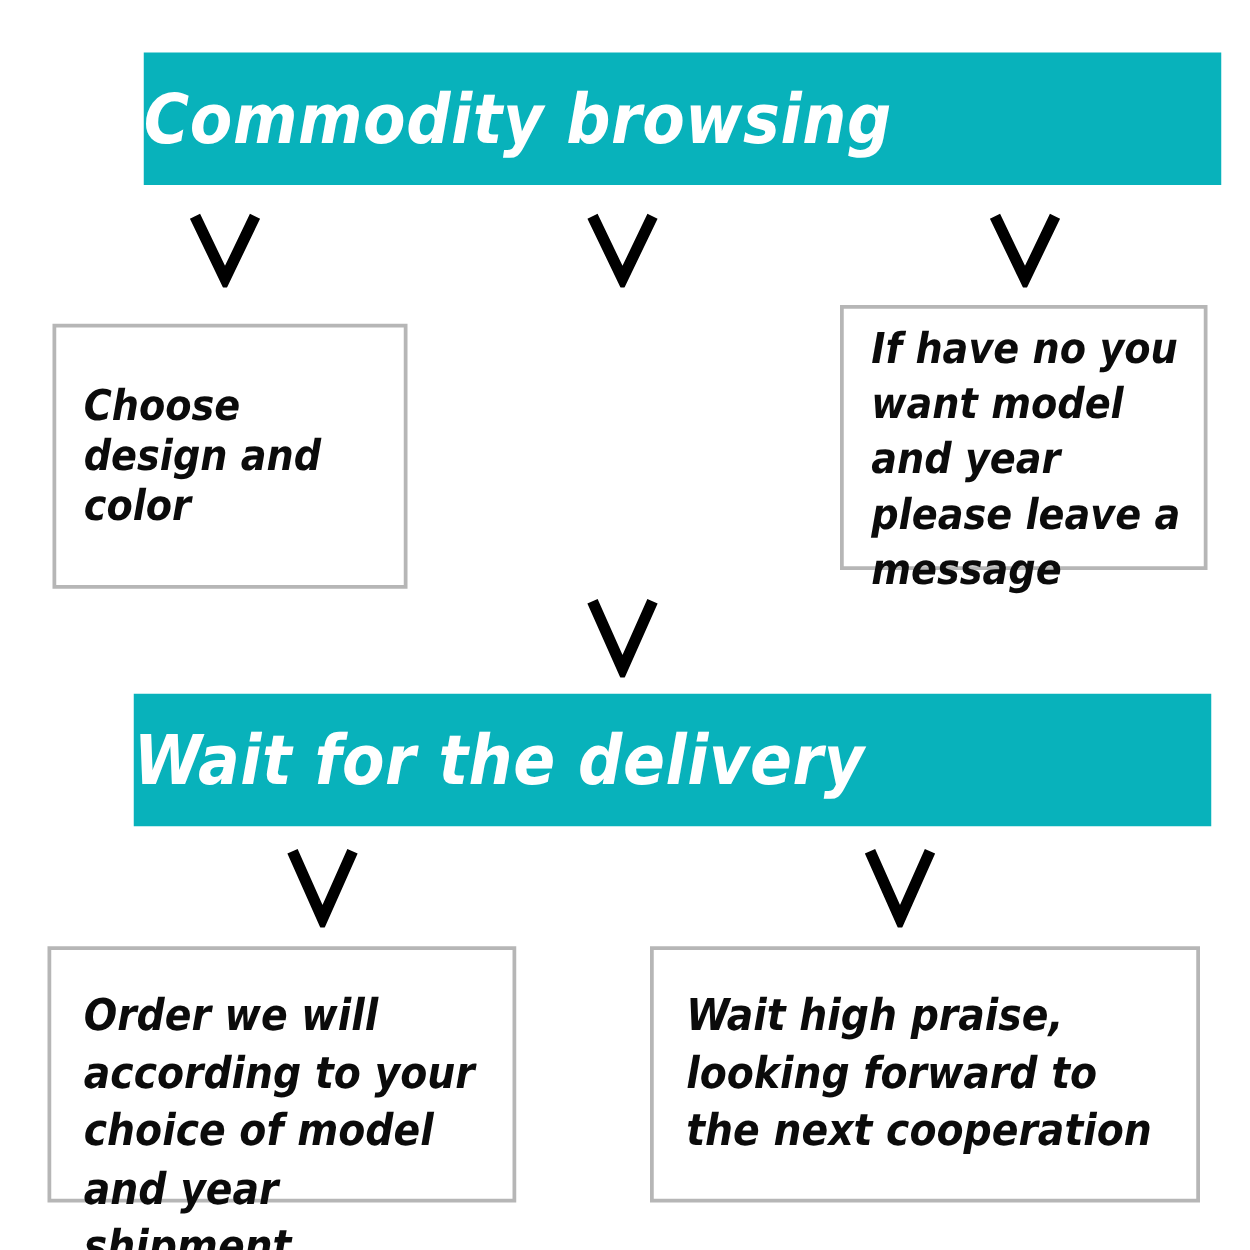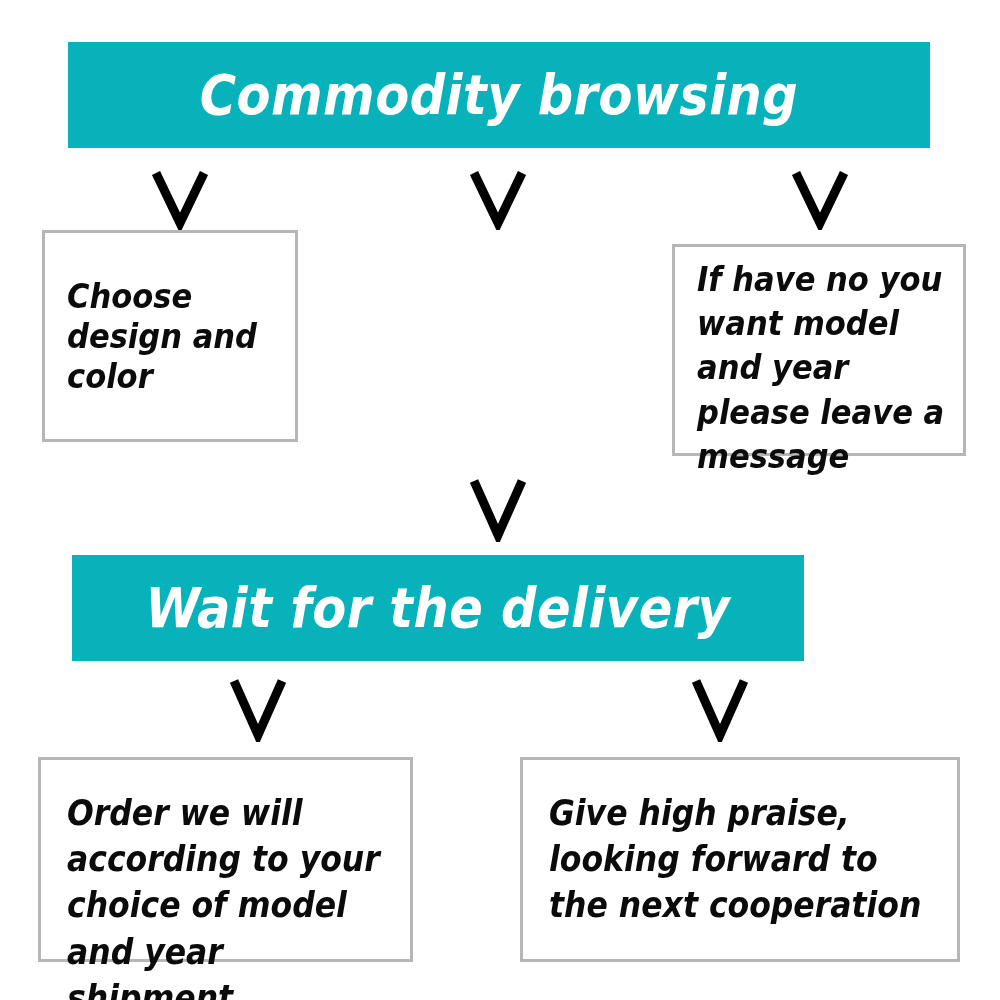--- a/index.html
+++ b/index.html
@@ -25,8 +25,8 @@
     background: #08b2bb;
     display: flex;
     align-items: center;
-    justify-content: center;
     box-sizing: border-box;
+    margin-left: 47px;
   }
   .banner-label {
     color: #ffffff;

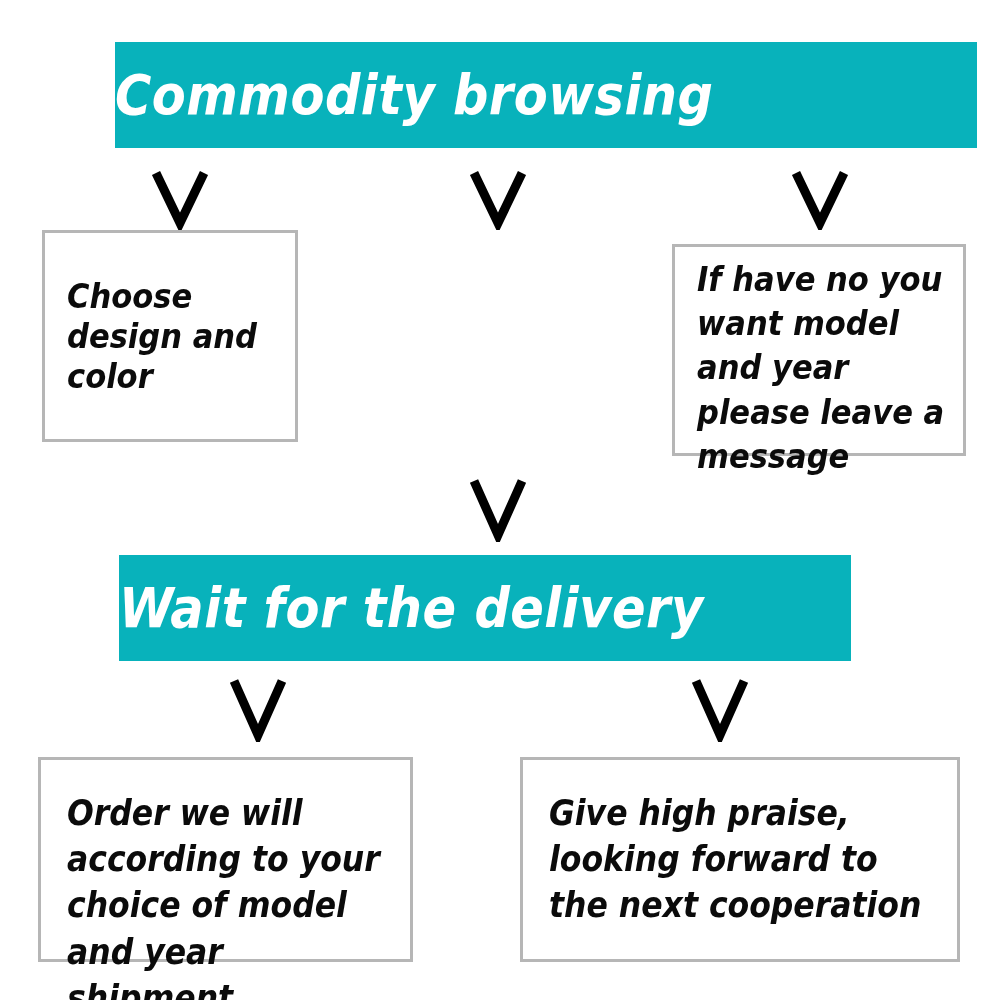--- a/index.html
+++ b/index.html
@@ -73,7 +73,7 @@
     text-align: left;
   }
 
-  #box-choose-design   { left: 42px;  top: 230px; width: 256px; height: 212px; }
+  #box-choose-design   { left: 42px;  top: 259px; width: 284px; height: 212px; }
   #box-choose-model    { left: 357px; top: 243px; width: 286px; height: 212px; }
   #box-leave-message   { left: 672px; top: 244px; width: 294px; height: 212px; }
   #box-order-shipment  { left: 38px;  top: 757px; width: 375px; height: 205px; }

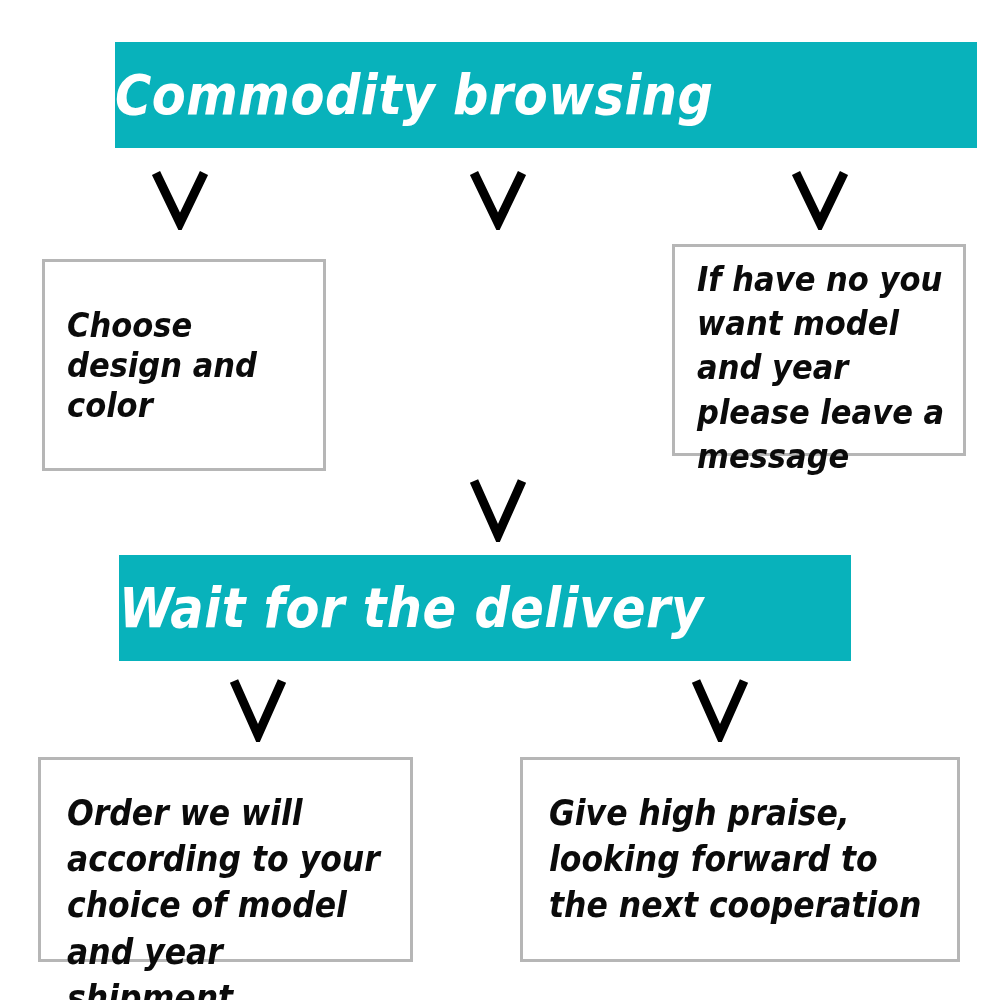--- a/index.html
+++ b/index.html
@@ -46,9 +46,9 @@
   #banner-commodity-browsing .banner-label { font-size: 55px; }
 
   #banner-wait-delivery {
-    left: 72px;
+    left: 60px;
     top: 555px;
-    width: 732px;
+    width: 862px;
     height: 106px;
   }
   #banner-wait-delivery .banner-label { font-size: 55px; }

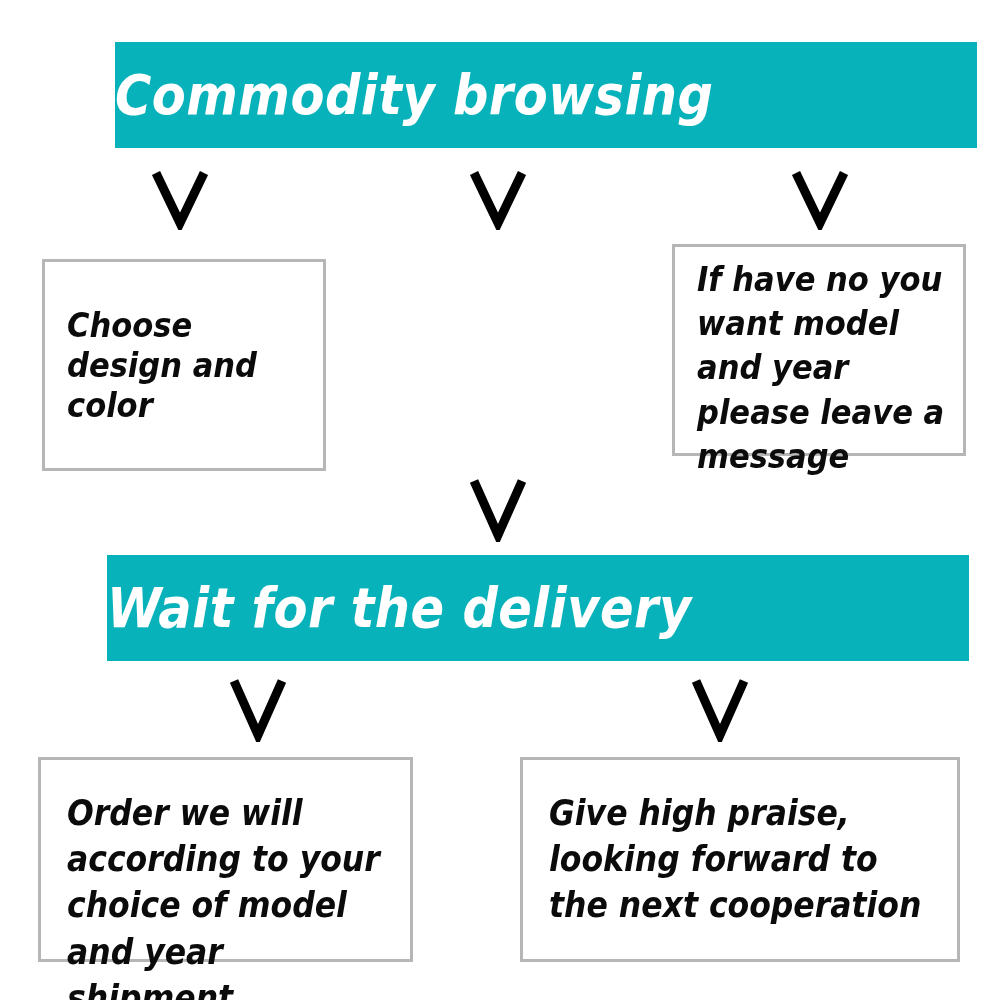--- a/index.html
+++ b/index.html
@@ -165,7 +165,7 @@
   </div>
 
   <div class="step-box top-v" id="box-high-praise">
-    <span class="step-text">Give high praise, looking forward to the next cooperation</span>
+    <span class="step-text">Wait high praise, looking forward to the next cooperation</span>
   </div>
 
 </div>

